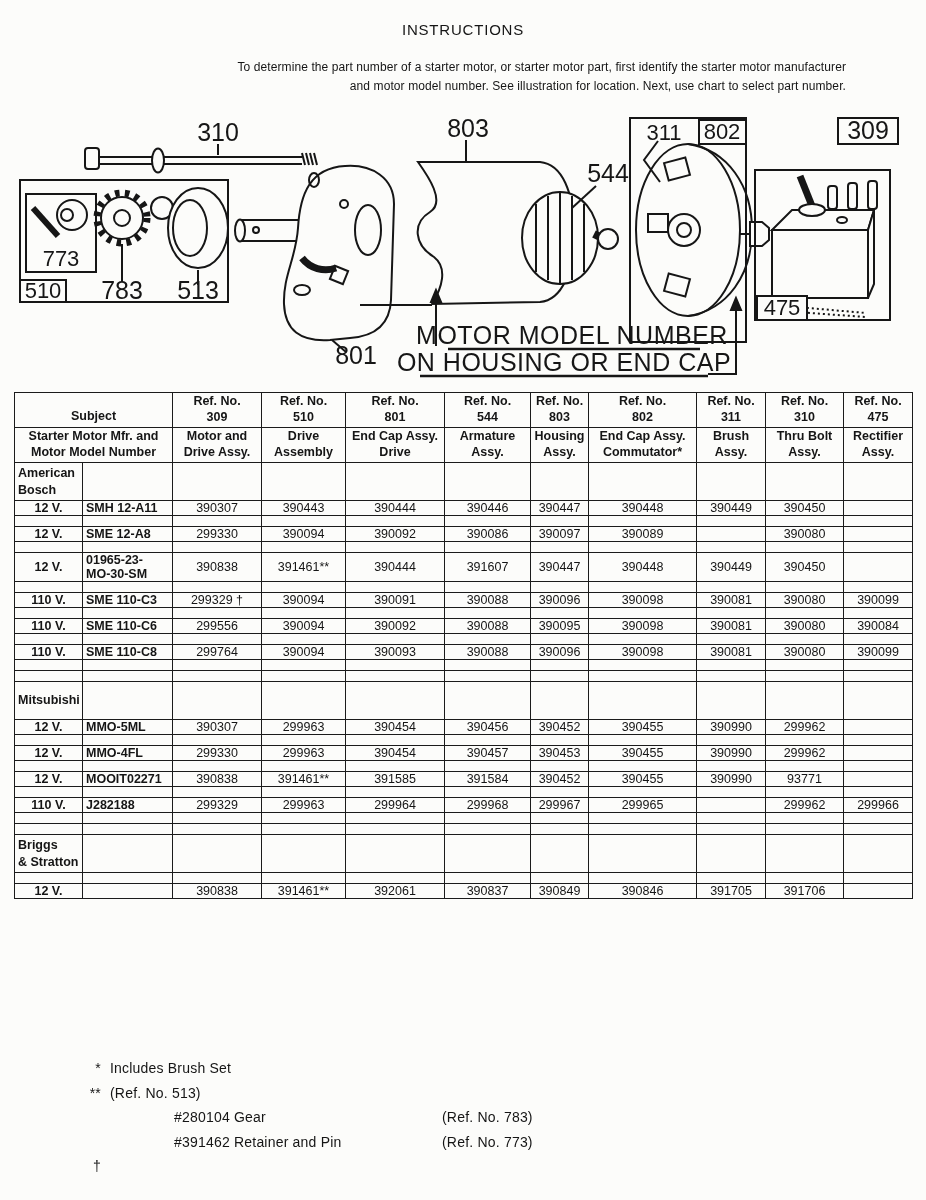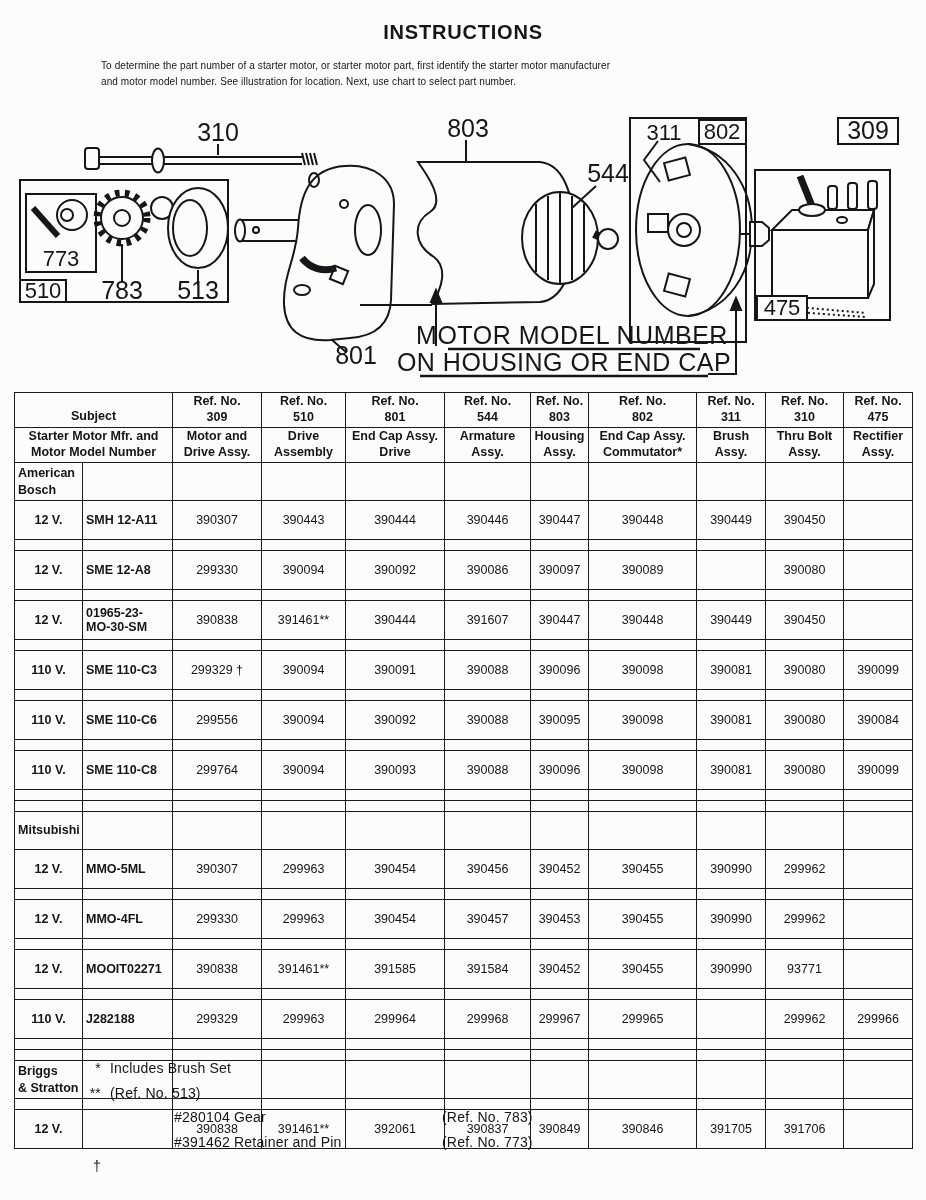--- a/index.html
+++ b/index.html
@@ -6,7 +6,7 @@
   .page{position:relative;width:926px;height:1200px;background:#fcfcfa;
         font-family:"Liberation Sans",sans-serif;color:#151515;overflow:hidden;}
   .title{position:absolute;top:21px;left:0;width:100%;text-align:center;
-         font-size:20px;font-weight:bold;letter-spacing:.8px;}
+         font-size:15px;font-weight:normal;letter-spacing:.8px;}
   .intro{position:absolute;top:58px;left:101px;width:745px;font-size:10px;
          line-height:1.55;letter-spacing:.1px;}
   .diagram-wrap{position:absolute;top:108px;left:0;}

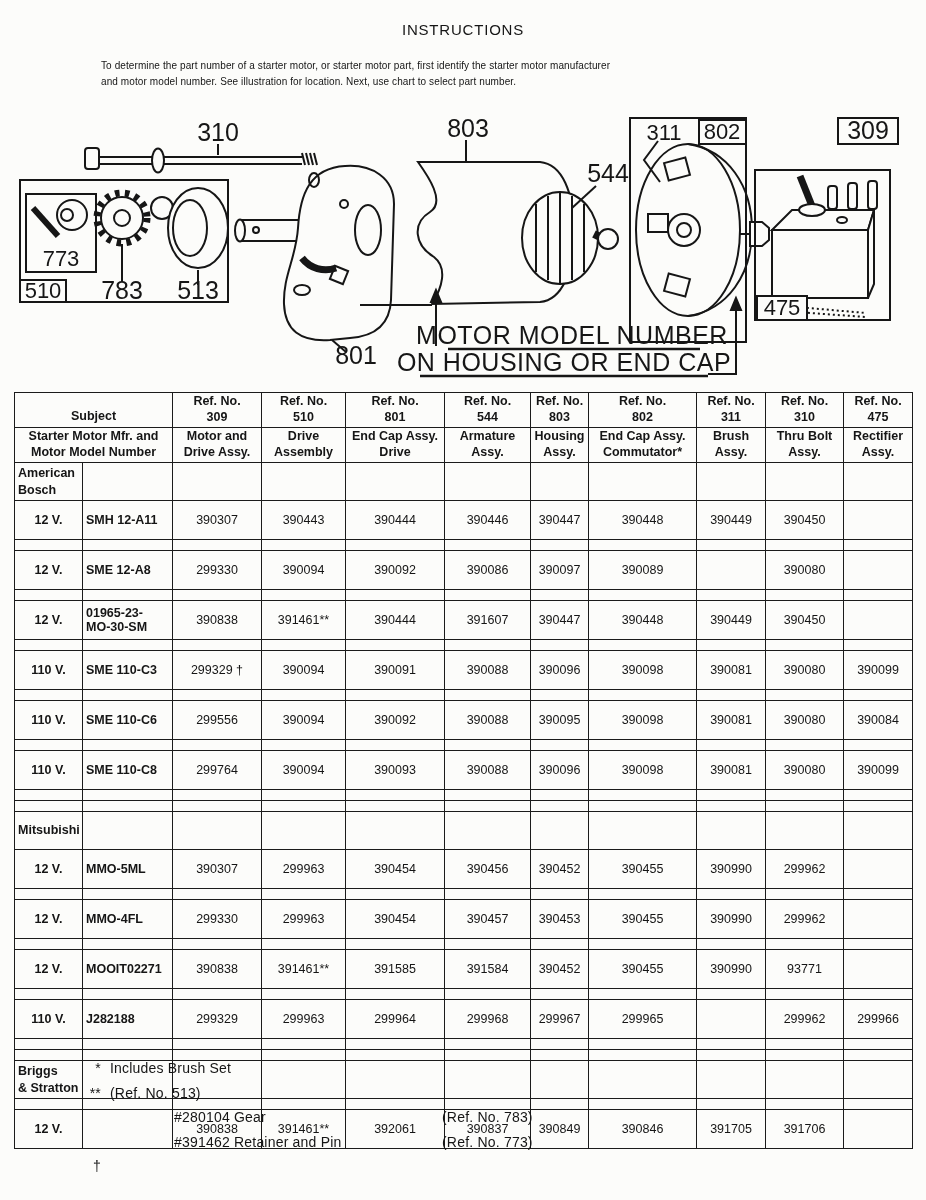--- a/index.html
+++ b/index.html
@@ -7,8 +7,8 @@
         font-family:"Liberation Sans",sans-serif;color:#151515;overflow:hidden;}
   .title{position:absolute;top:21px;left:0;width:100%;text-align:center;
          font-size:15px;font-weight:normal;letter-spacing:.8px;}
-  .intro{position:absolute;top:58px;left:101px;width:745px;font-size:10px;
-         line-height:1.55;letter-spacing:.1px;}
+  .intro{position:absolute;top:58px;left:101px;width:745px;font-size:12px;
+         line-height:1.55;letter-spacing:.1px;text-align:right;}
   .diagram-wrap{position:absolute;top:108px;left:0;}
   svg text{font-family:"Liberation Sans",sans-serif;fill:#161616;}
   .lbl{font-size:25px;}

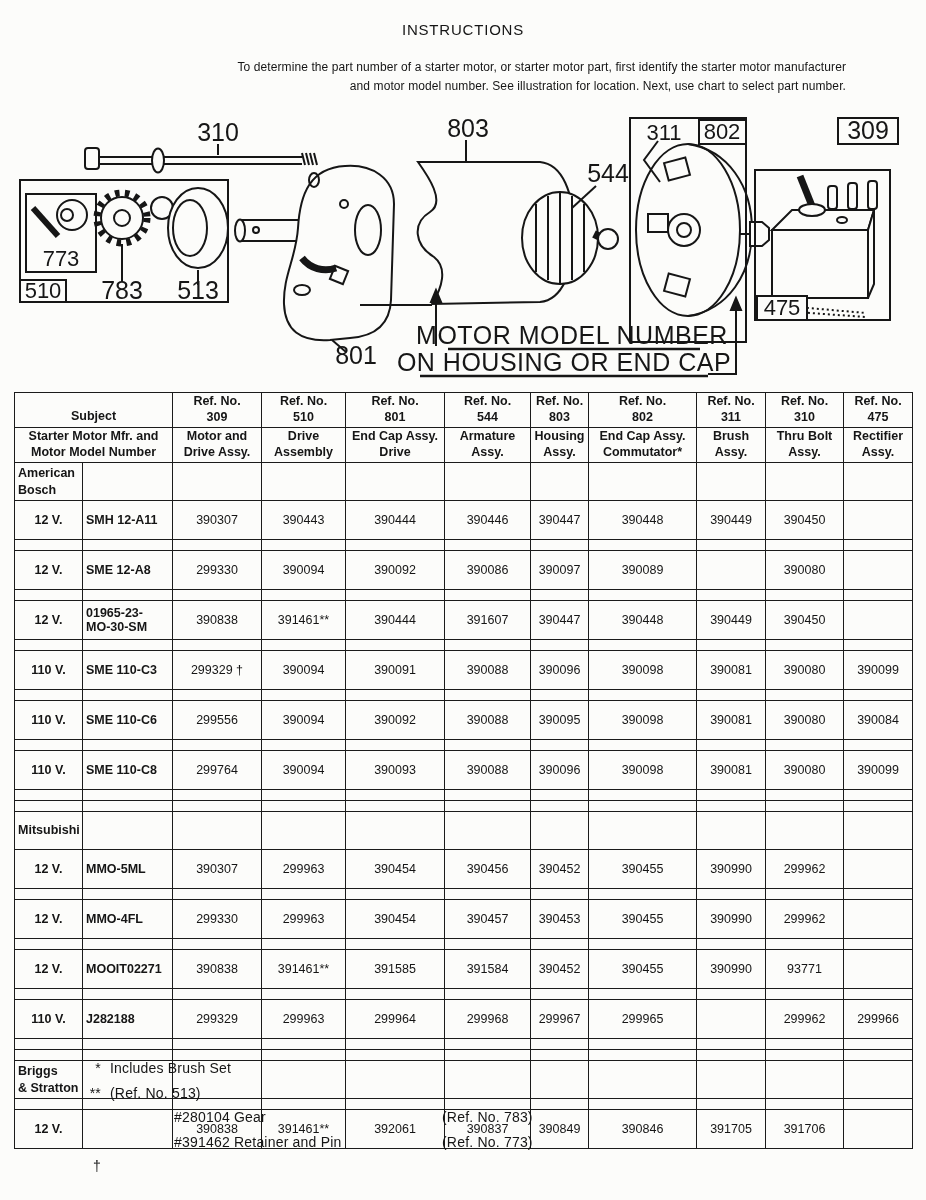--- a/index.html
+++ b/index.html
@@ -22,7 +22,7 @@
   .parts thead th{font-weight:bold;line-height:1.25;text-align:center;}
   .r-head{height:35px;}
   .c-subject{vertical-align:bottom !important;padding-bottom:2px !important;margin-left:44px;}
-  .r-data{height:39px;}
+  .r-data{height:15px;}
   .r-spacer{height:11px;}
   .r-section{height:38px;}
   .c-volt{text-align:center;font-weight:bold;}

